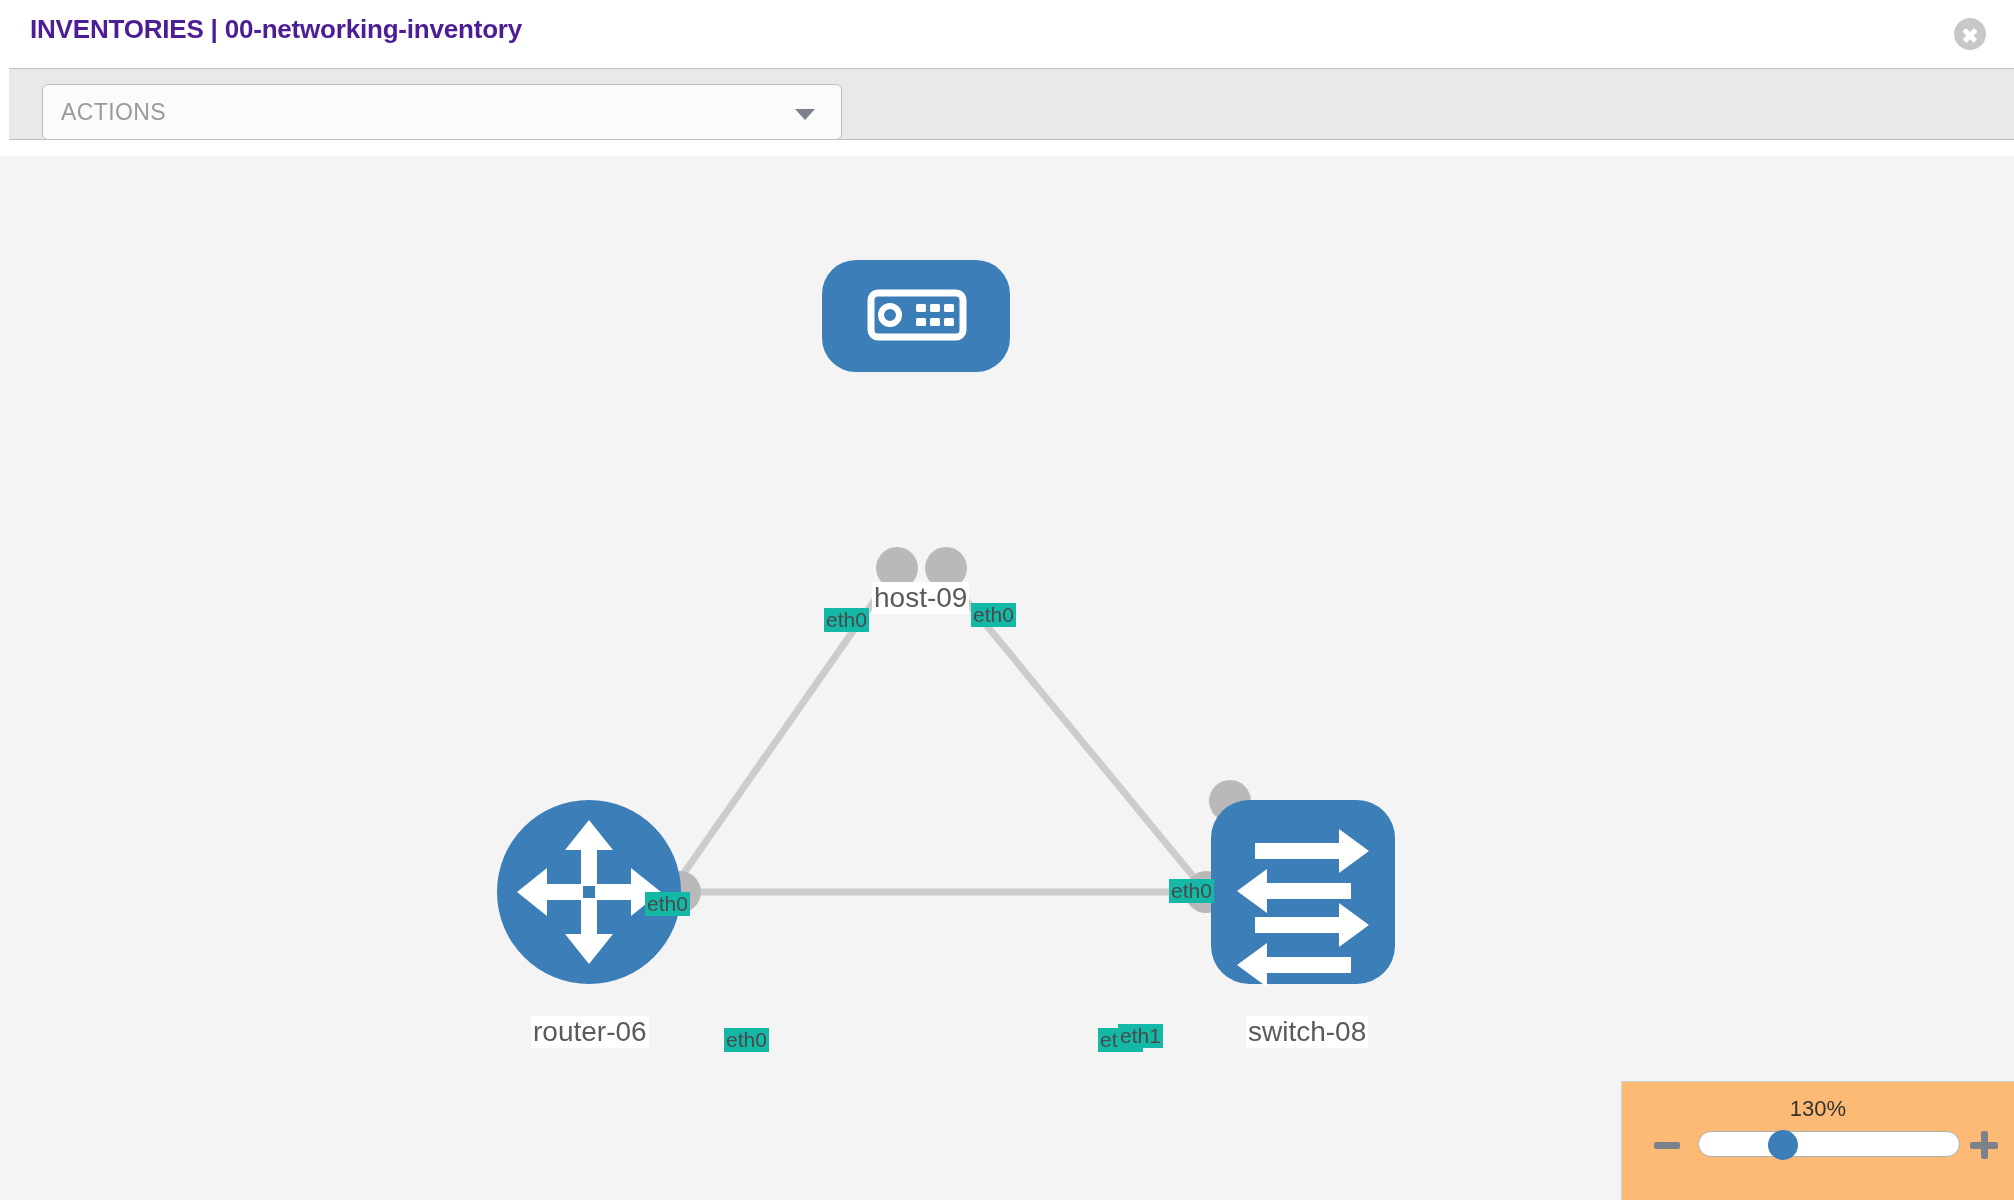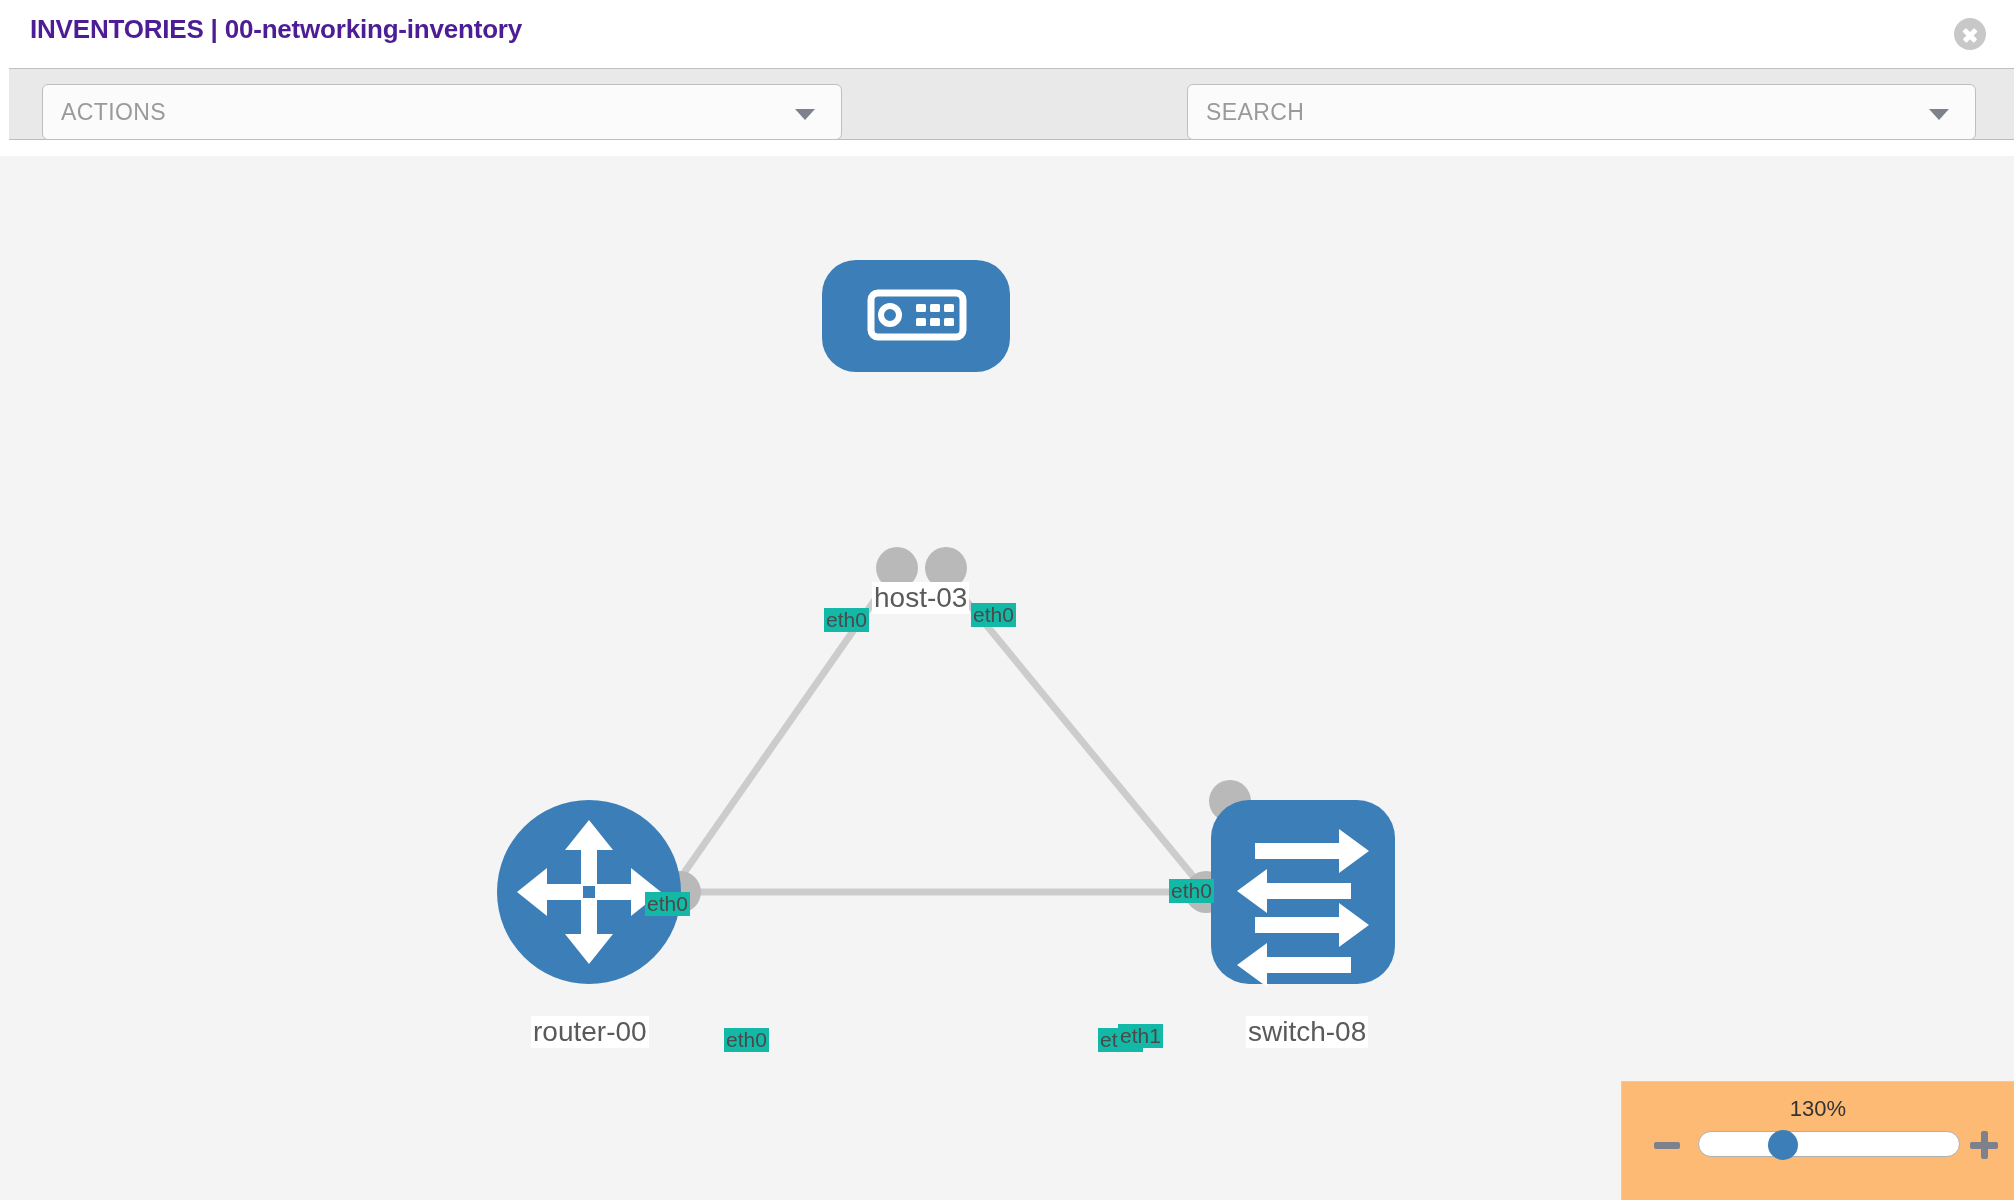--- a/index.html
+++ b/index.html
@@ -254,10 +254,6 @@
     <path d="M27 27 L23.5 30.5" stroke="#787d87" stroke-width="4.5" stroke-linecap="round"></path>
   </svg>
 
-  <div class="field-box" id="search-select">
-    <span class="field-label">SEARCH</span>
-    <span class="caret"></span>
-  </div>
 </div>
 
 <div id="canvas">

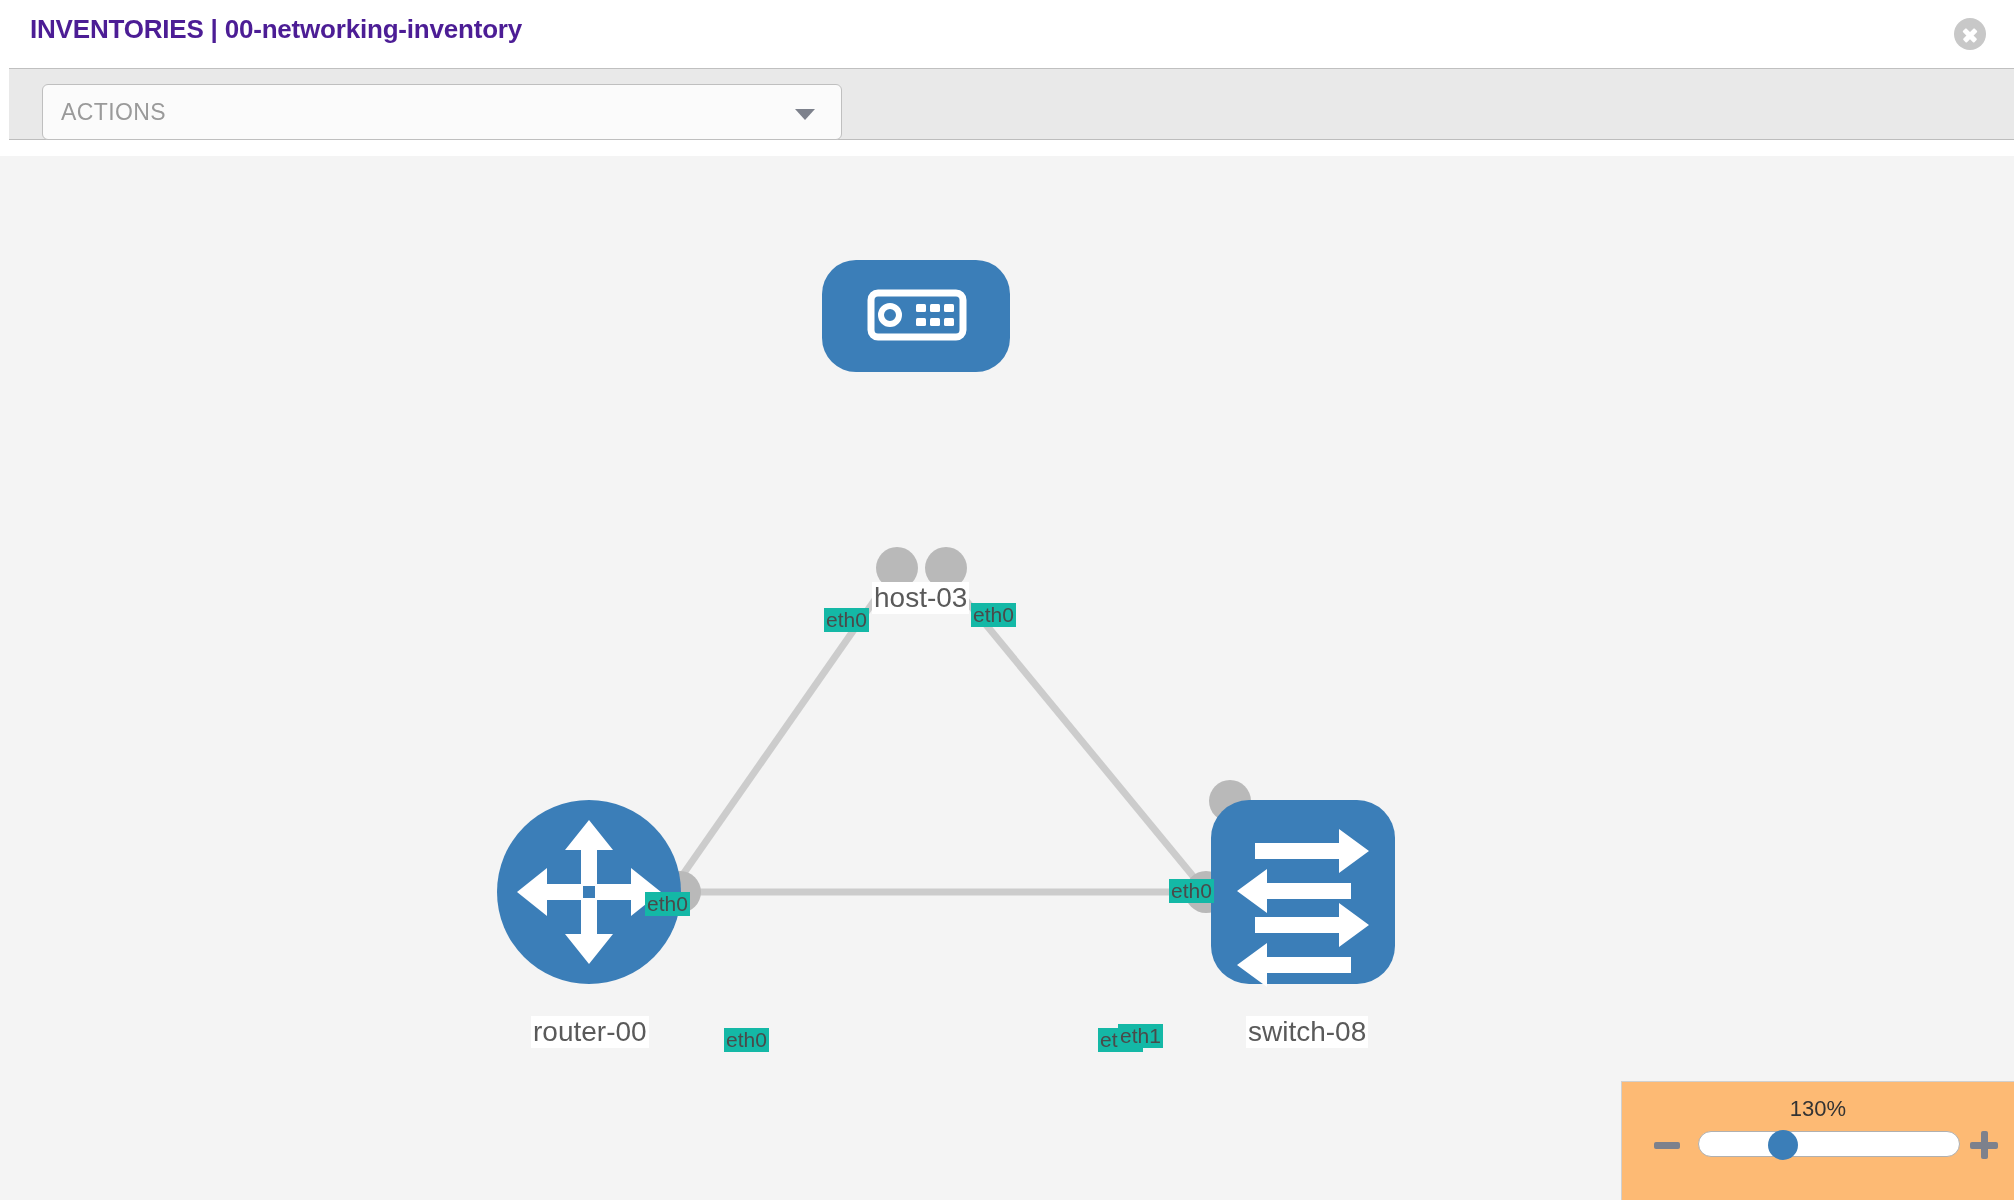--- a/index.html
+++ b/index.html
@@ -317,7 +317,7 @@
     </g>
   </svg>
 
-  <div class="node-label" style="left:872px; top:426px;">host-03</div>
+  <div class="node-label" style="left:872px; top:426px;">host-09</div>
   <div class="node-label" style="left:531px; top:860px;">router-00</div>
   <div class="node-label" style="left:1246px; top:860px;">switch-08</div>
 

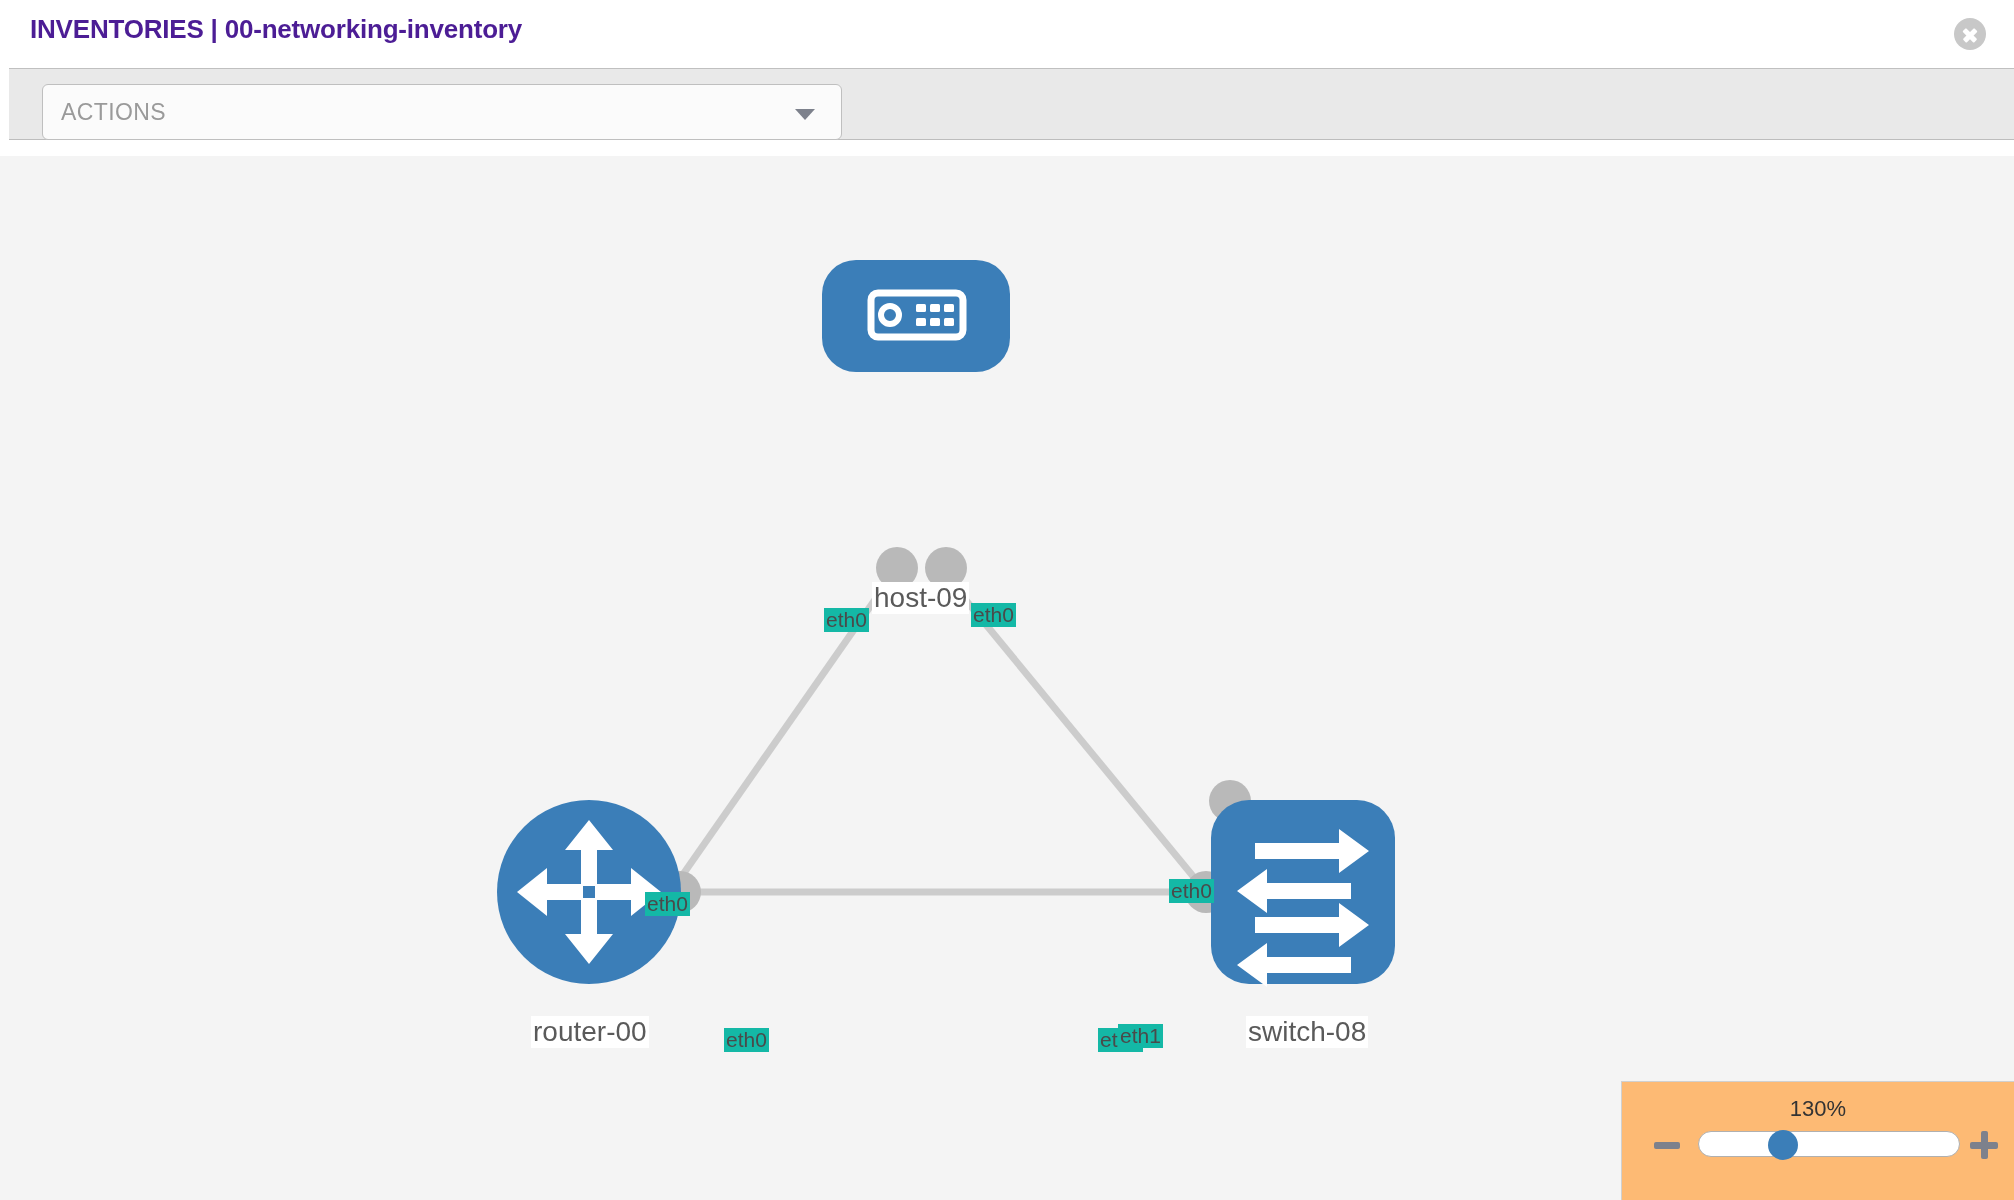--- a/index.html
+++ b/index.html
@@ -318,7 +318,7 @@
   </svg>
 
   <div class="node-label" style="left:872px; top:426px;">host-09</div>
-  <div class="node-label" style="left:531px; top:860px;">router-00</div>
+  <div class="node-label" style="left:531px; top:860px;">router-06</div>
   <div class="node-label" style="left:1246px; top:860px;">switch-08</div>
 
   <div class="iface-label" style="left:824px; top:452px;">eth0</div>

